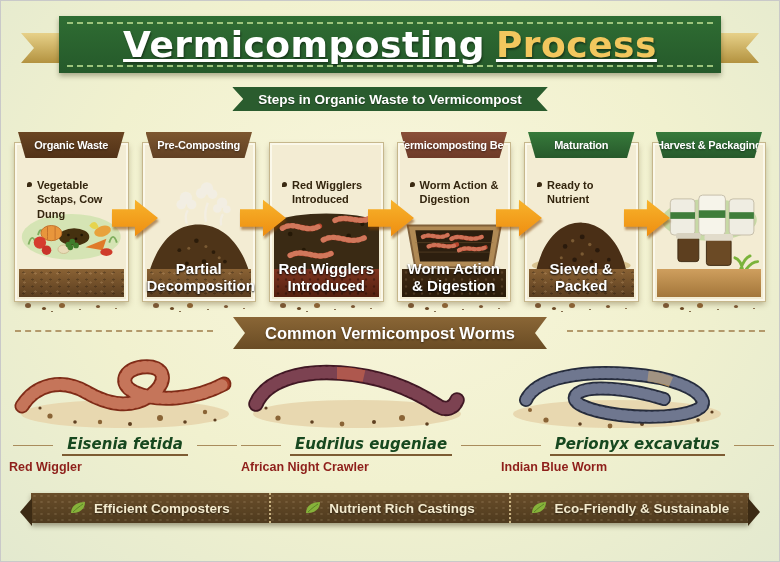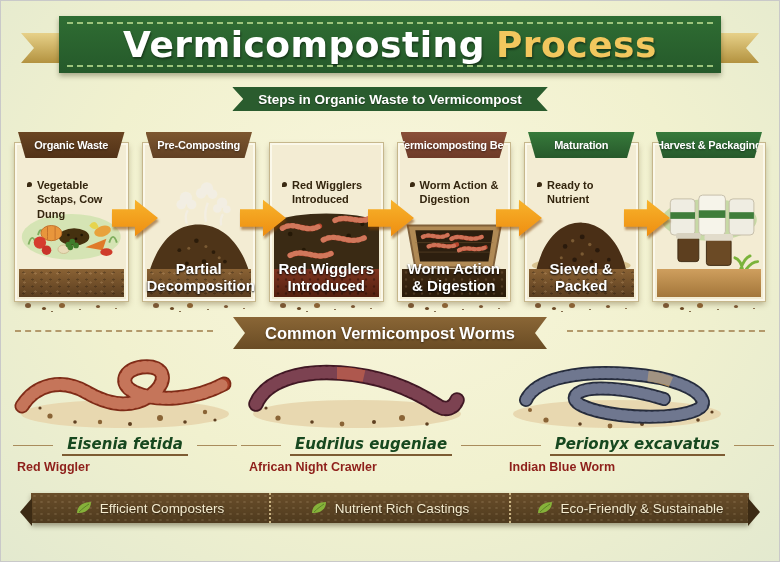--- a/index.html
+++ b/index.html
@@ -22,7 +22,7 @@
   .tail.left  { left:20px;  clip-path:polygon(0 0,100% 0,100% 100%,0 100%,13px 50%); }
   .tail.right { right:20px; clip-path:polygon(0 0,100% 0,calc(100% - 13px) 50%,100% 100%,0 100%); }
   .title-text { font-family:"DejaVu Sans", sans-serif; font-weight:bold; font-size:36px; color:#ffffff;
-    letter-spacing:.5px; text-shadow:1px 2px 2px rgba(0,0,0,.4); white-space:nowrap; }
+    letter-spacing:.5px; text-shadow:1px 2px 2px rgba(0,0,0,.4); white-space:nowrap;text-decoration:underline; }
   .title-text .accent { color:#f2c75e; margin-left:11px; }
 
   

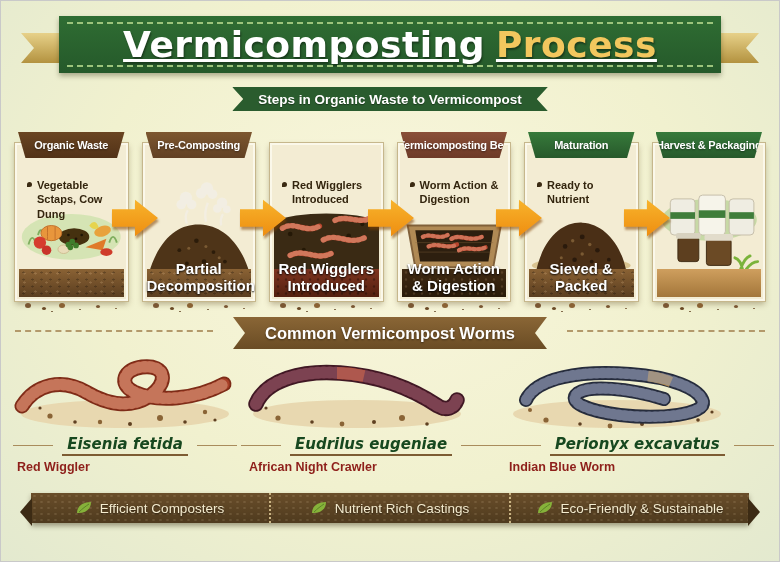--- a/index.html
+++ b/index.html
@@ -94,7 +94,7 @@
   .sci-row .rule { border-top:1.5px solid #a98c5c; width:40px; height:0; }
   .sci-name { font-family:"DejaVu Sans", sans-serif; font-style:italic; font-weight:bold; font-size:15px;
     color:#17481f; border-bottom:2px solid #7d5c33; padding:0 5px 1px; white-space:nowrap; }
-  .common-name { font-weight:bold; font-size:12.5px; color:#8e1f1a; margin-top:4px;margin-left:8px; }
+  .common-name { font-weight:bold; font-size:12.5px; color:#8e1f1a; margin-top:4px; }
 
   
   .footer { position:absolute; top:492px; left:30px; right:30px; height:30px; display:flex; z-index:2;

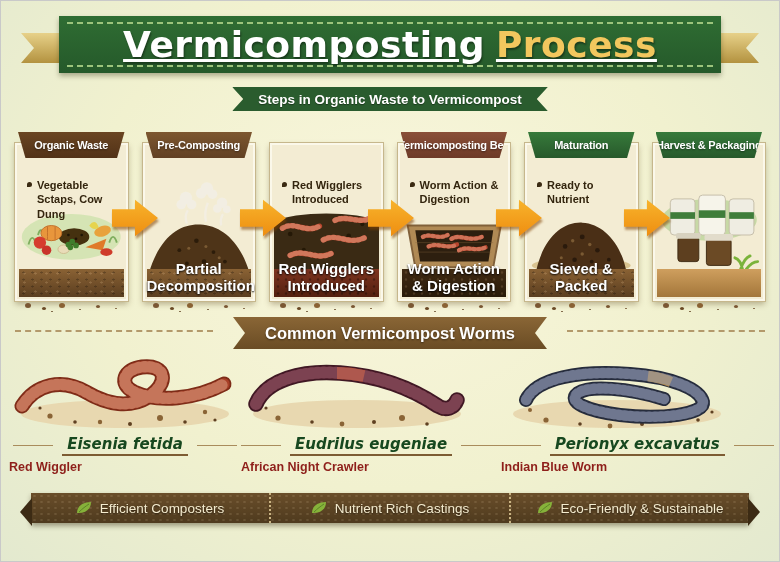--- a/index.html
+++ b/index.html
@@ -106,7 +106,7 @@
   .footer::before { left:-11px; border-top:14px solid transparent; border-bottom:14px solid transparent; border-right:12px solid #3c2b14; }
   .footer::after  { right:-11px; border-top:14px solid transparent; border-bottom:14px solid transparent; border-left:12px solid #3c2b14; }
   .fitem { flex:1; display:flex; align-items:center; justify-content:center; gap:8px;
-    color:#f4ebce; font-weight:normal; font-size:13.5px; text-shadow:0 1px 2px rgba(0,0,0,.55); }
+    color:#f4ebce; font-weight:bold; font-size:13.5px; text-shadow:0 1px 2px rgba(0,0,0,.55); }
   .fitem + .fitem { border-left:2px dotted #cbb584; }
   .leaf { width:16px; height:14px; flex:none; }
 </style>

